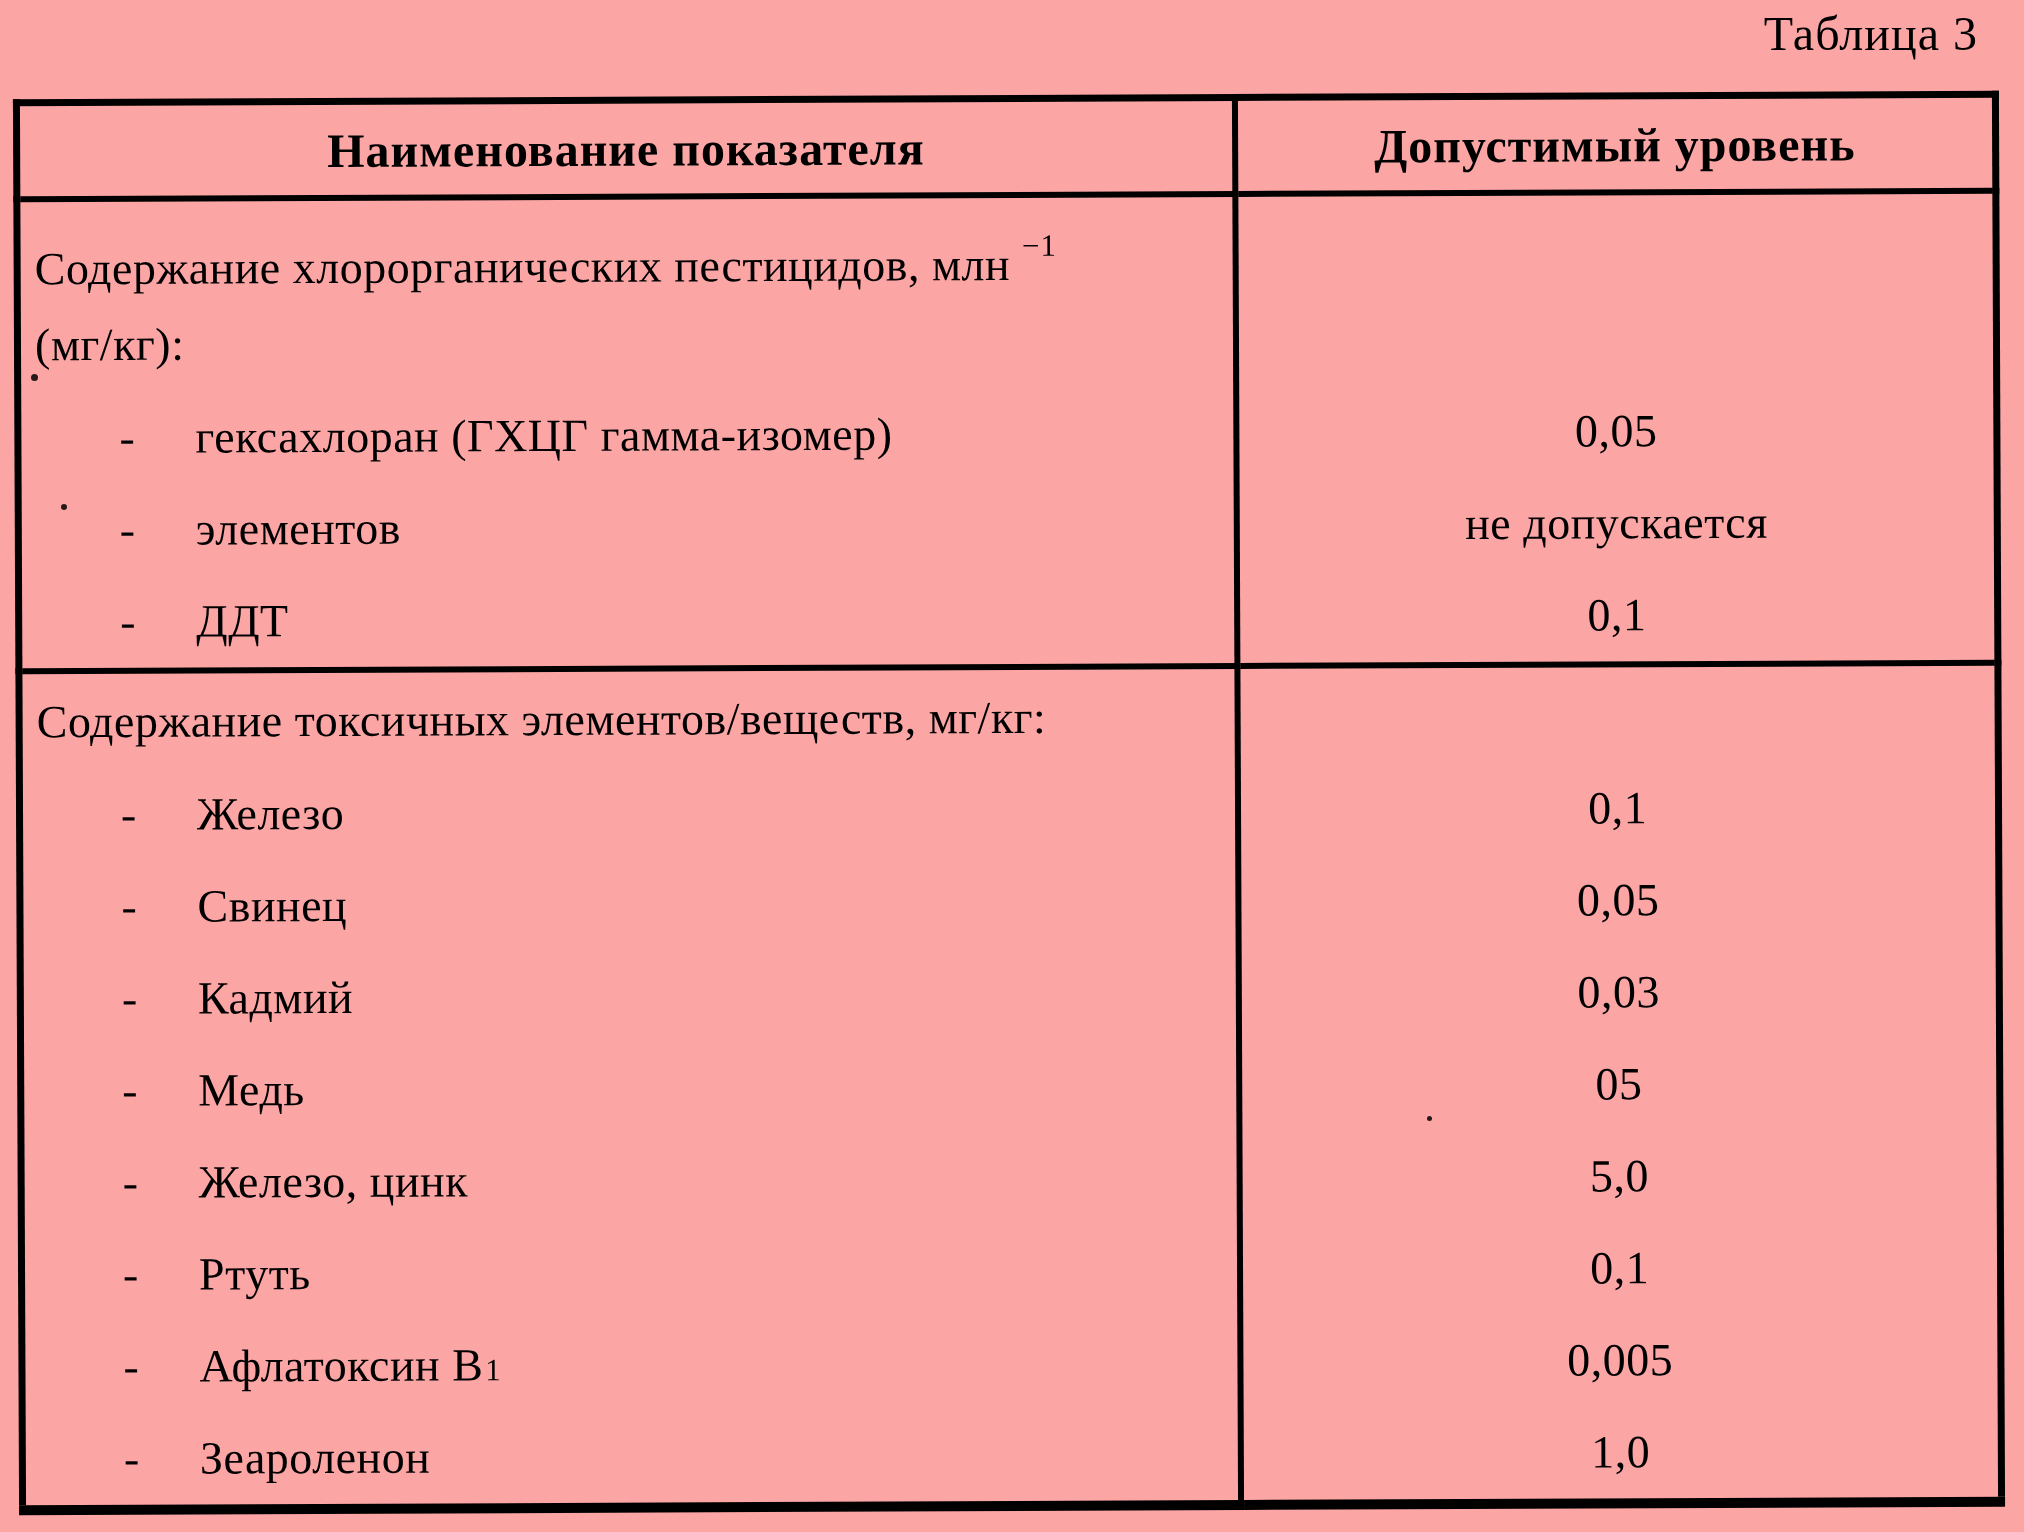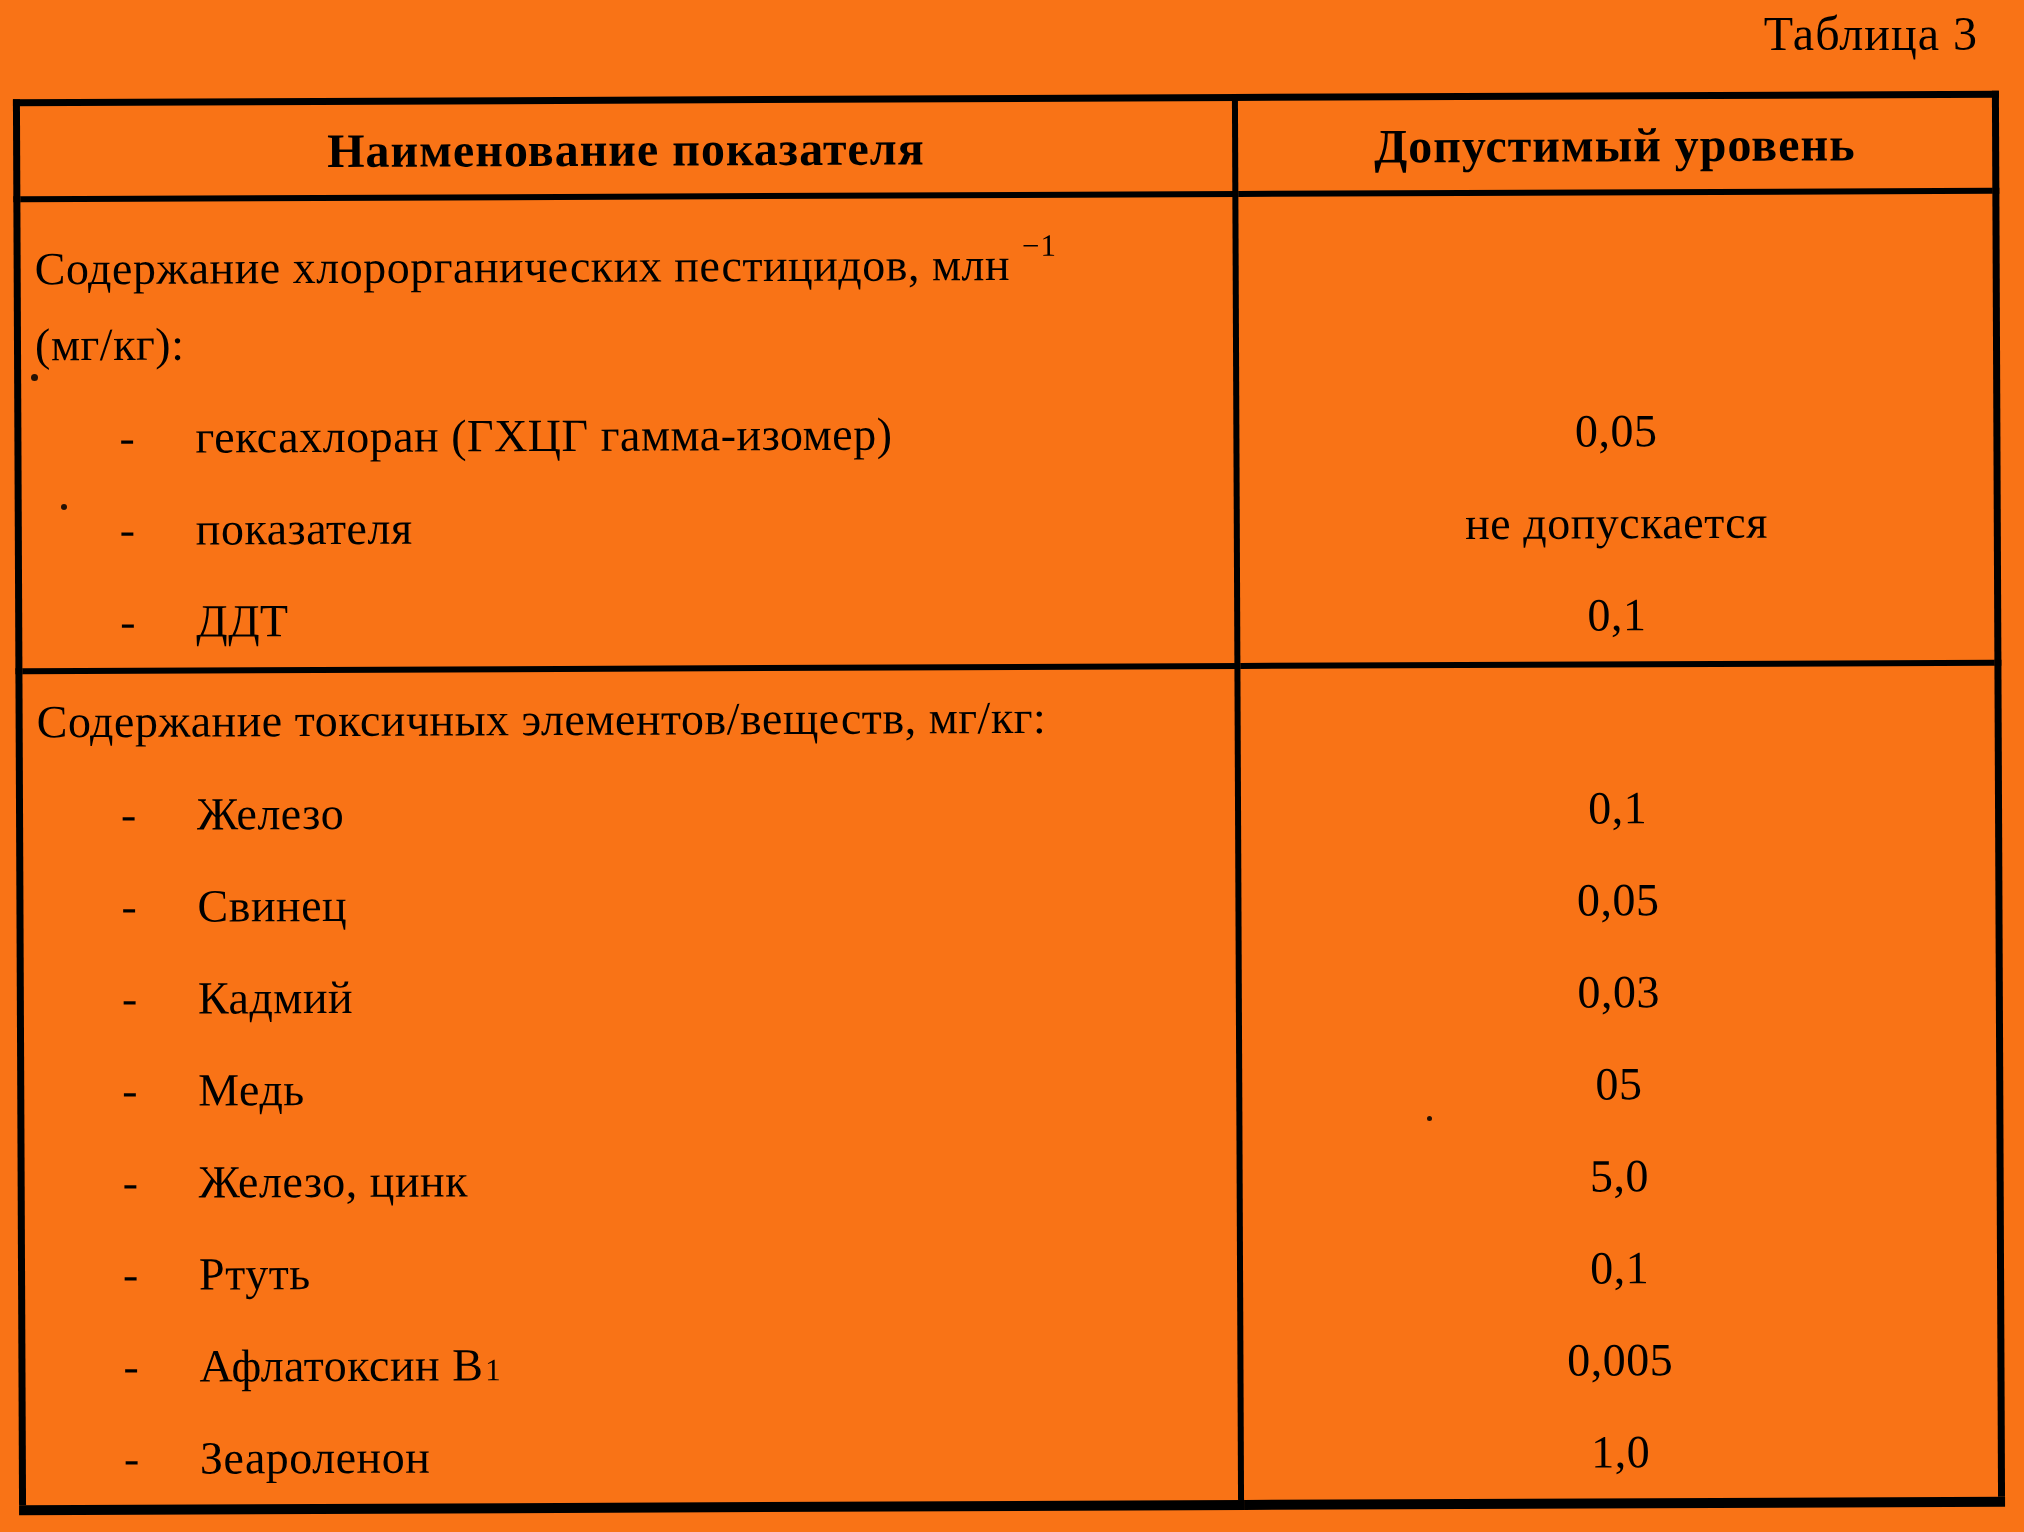--- a/index.html
+++ b/index.html
@@ -7,7 +7,7 @@
     width:2024px;height:1532px;background:#ffffff;overflow:hidden;
     font-family:"Liberation Serif","DejaVu Serif",serif;color:#000;
   }
-  .page{position:absolute;left:0;top:0;width:2024px;height:1532px;background:#f97316;}
+  .page{position:absolute;left:0;top:0;width:2024px;height:1532px;background:#fca5a5;}
 
   .doc-title{
     position:absolute;top:6px;right:46px;

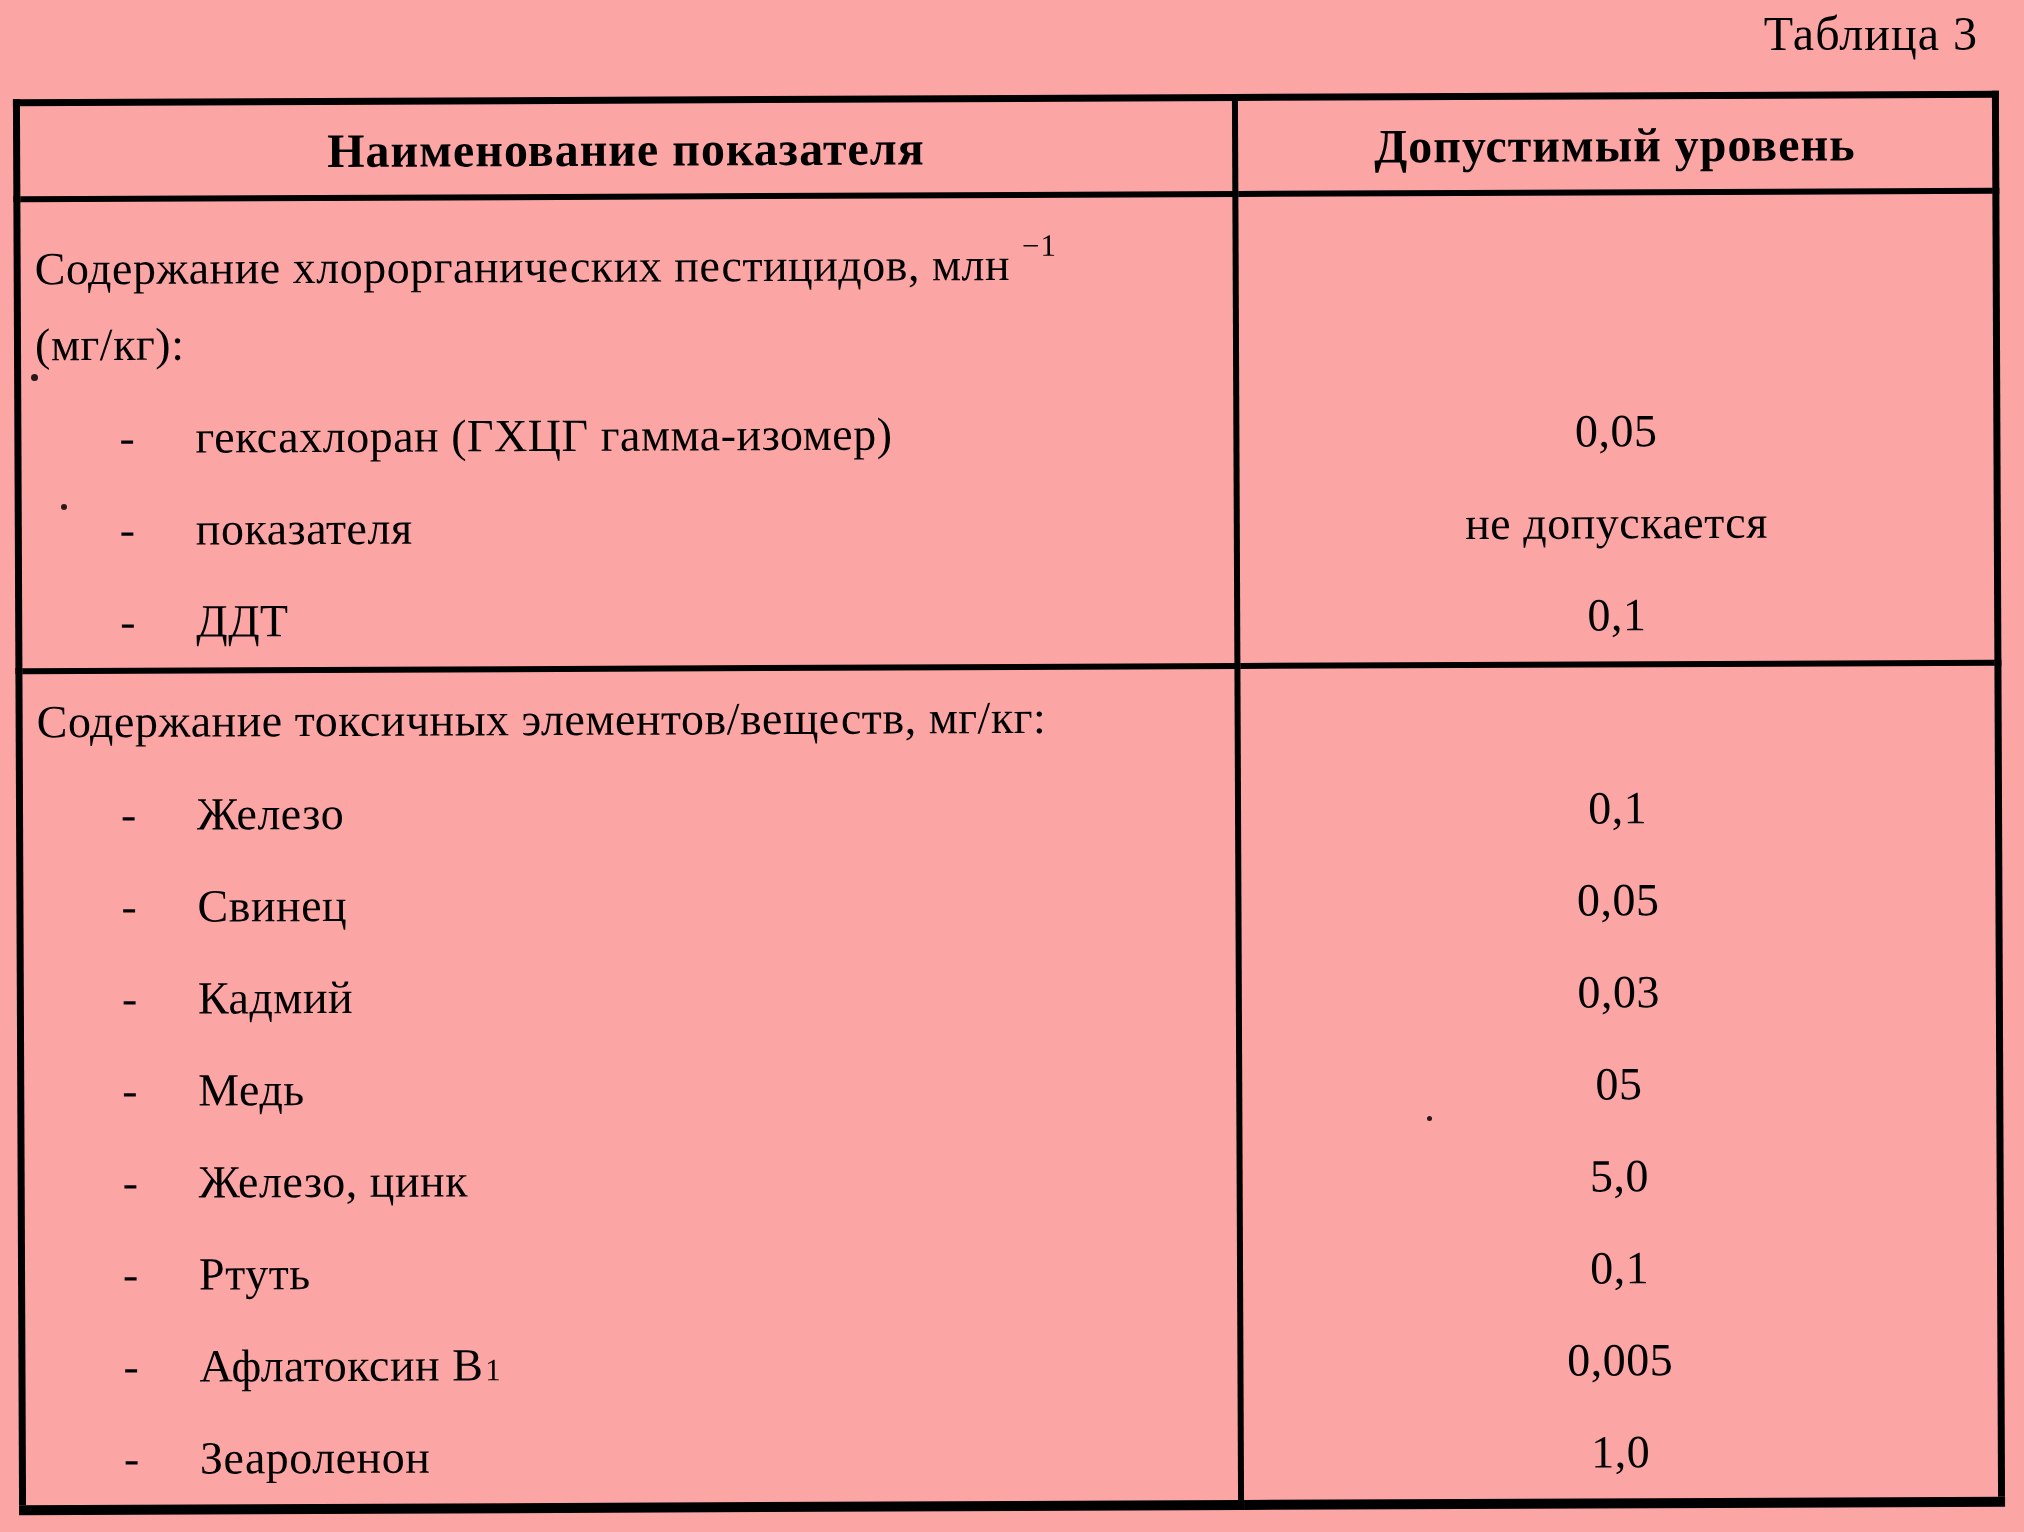--- a/index.html
+++ b/index.html
@@ -84,7 +84,7 @@
           </div>
           <div class="item">
             <span class="dash">-</span>
-            <span>показателя</span>
+            <span>элементов</span>
           </div>
           <div class="item">
             <span class="dash">-</span>

